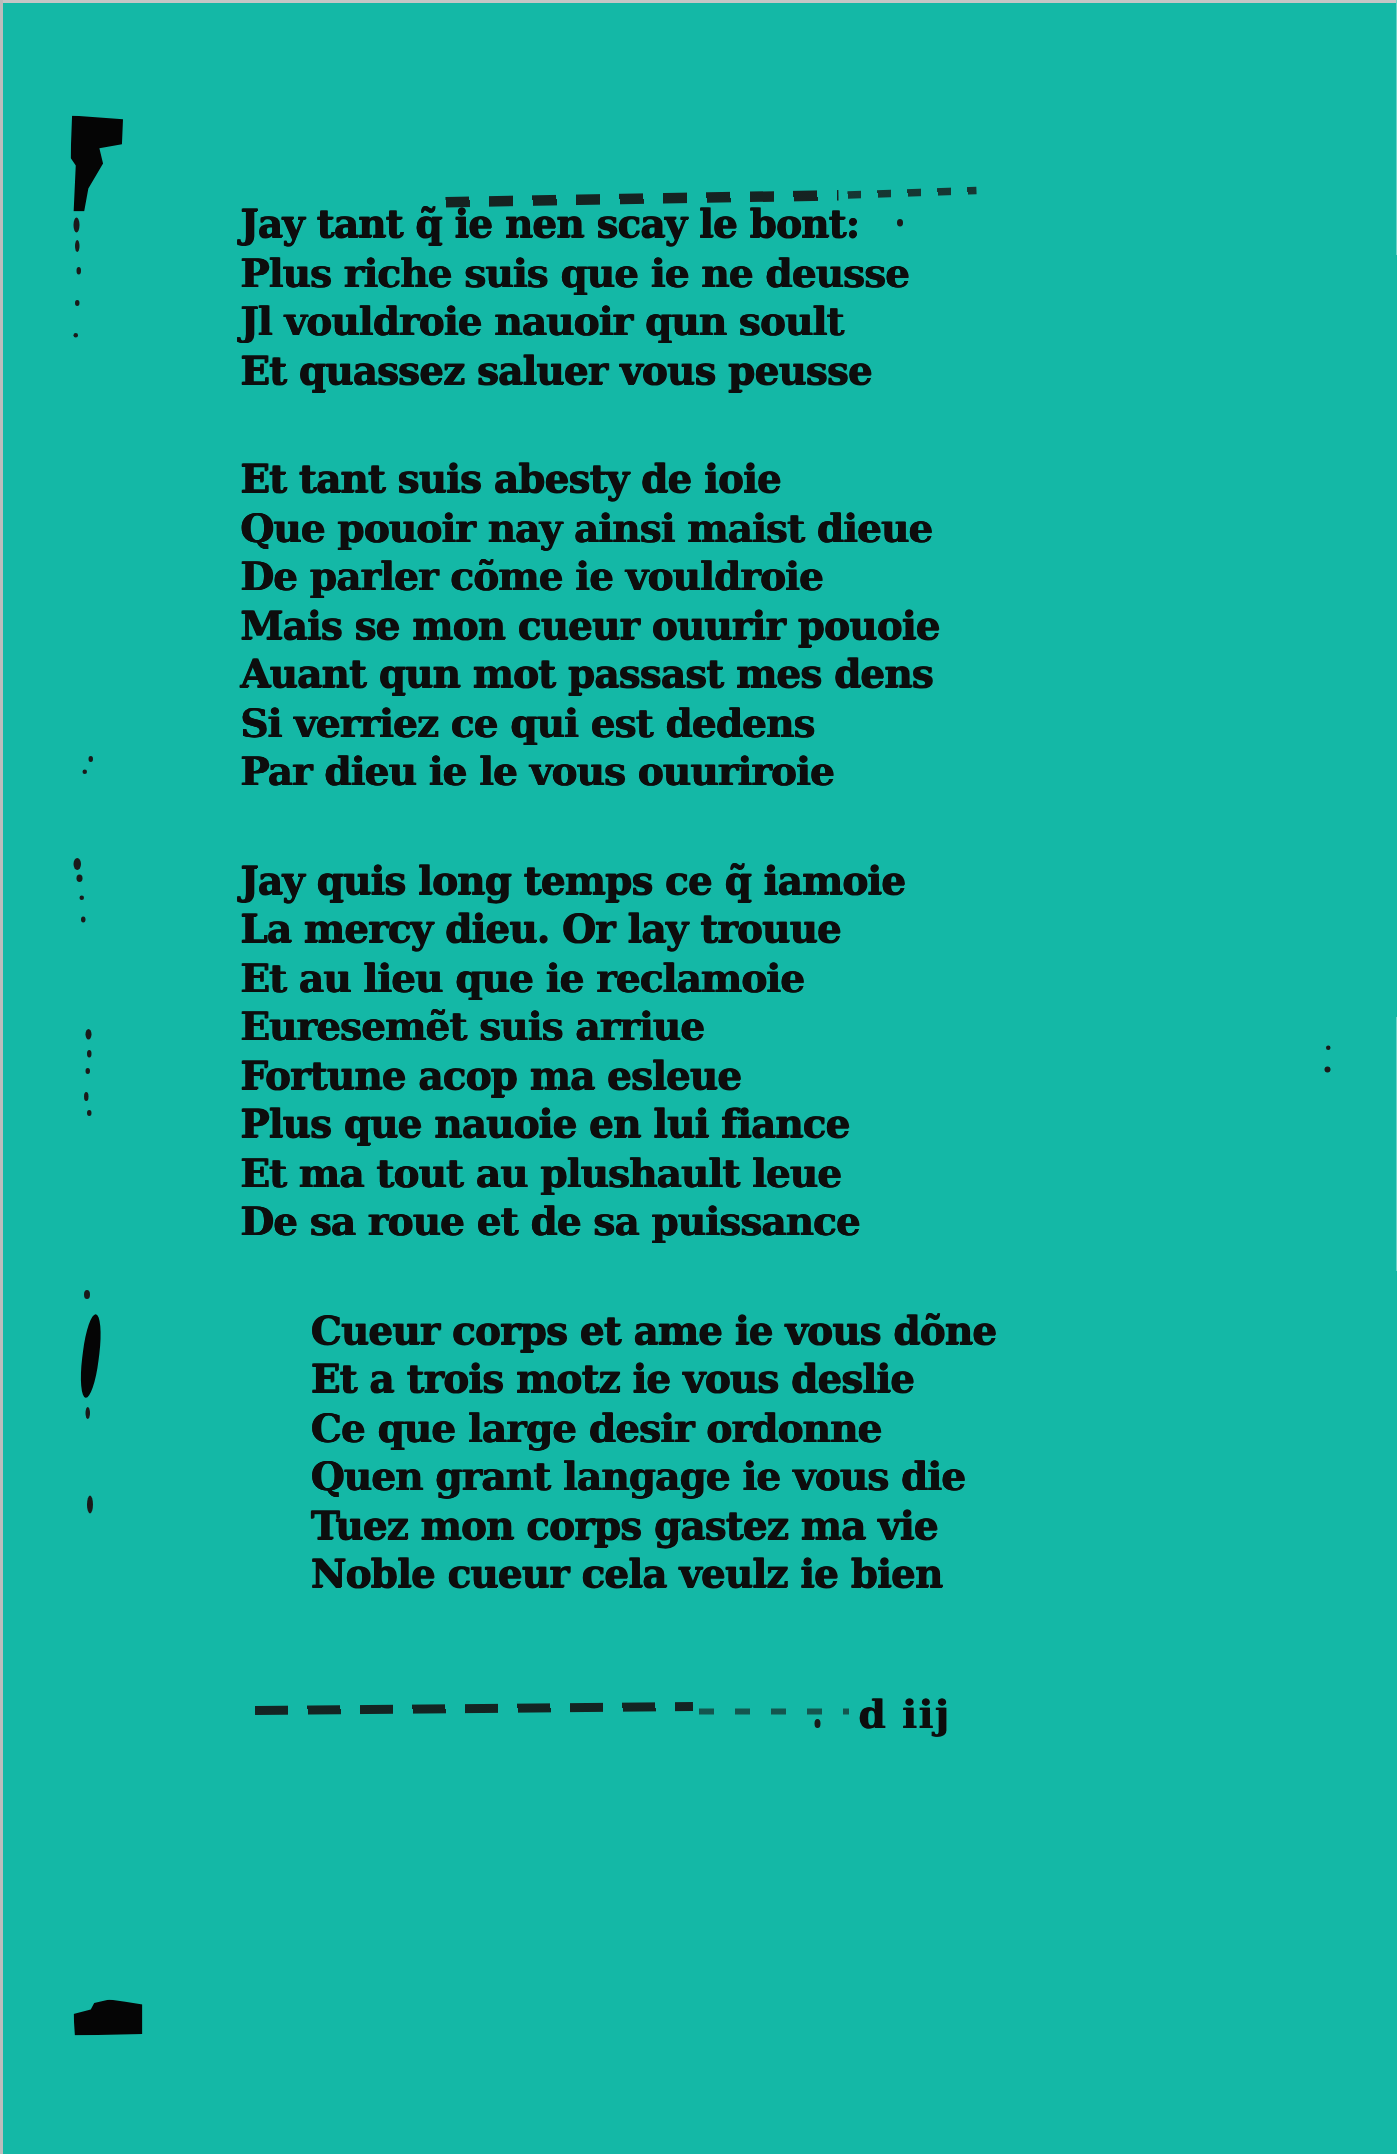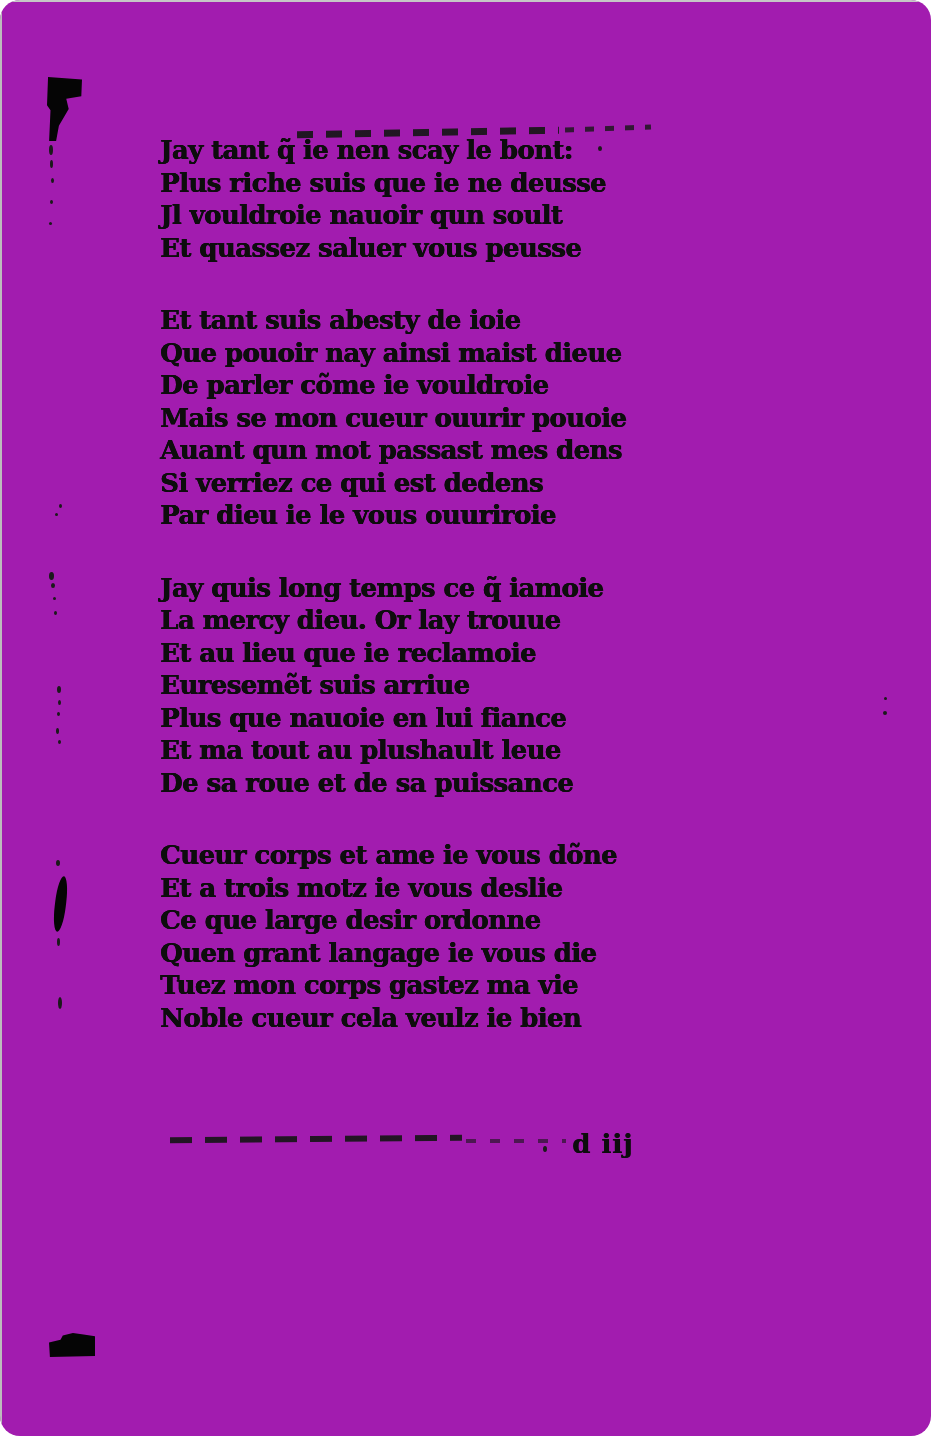--- a/index.html
+++ b/index.html
@@ -11,9 +11,8 @@
   }
   .page {
     position: absolute; inset: 0;
-    background: #a21caf;
+    background: #14b8a6;
     overflow: hidden;
-    border-radius: 20px;
   }
   
   .edge-top  { position: absolute; top: 0; left: 0; width: 100%; height: 2px; background: #c6c6c6; }

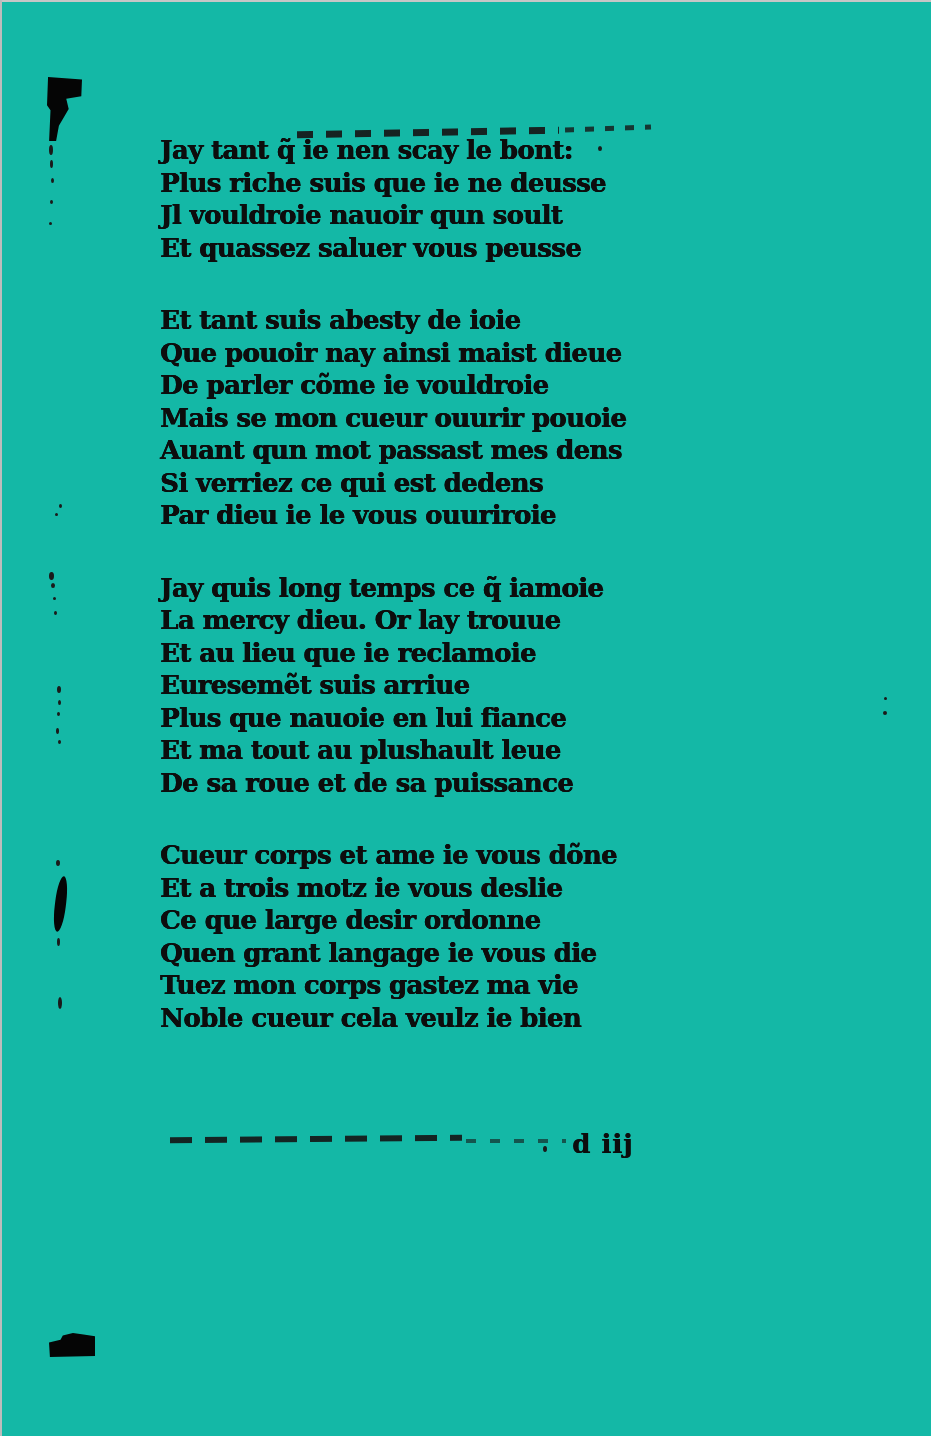--- a/index.html
+++ b/index.html
@@ -106,6 +106,7 @@
       <div class="line">La mercy dieu. Or lay trouue</div>
       <div class="line">Et au lieu que ie reclamoie</div>
       <div class="line">Euresemẽt suis arriue</div>
+      <div class="line">Fortune acop ma esleue</div>
       <div class="line">Plus que nauoie en lui fiance</div>
       <div class="line">Et ma tout au plushault leue</div>
       <div class="line">De sa roue et de sa puissance</div>

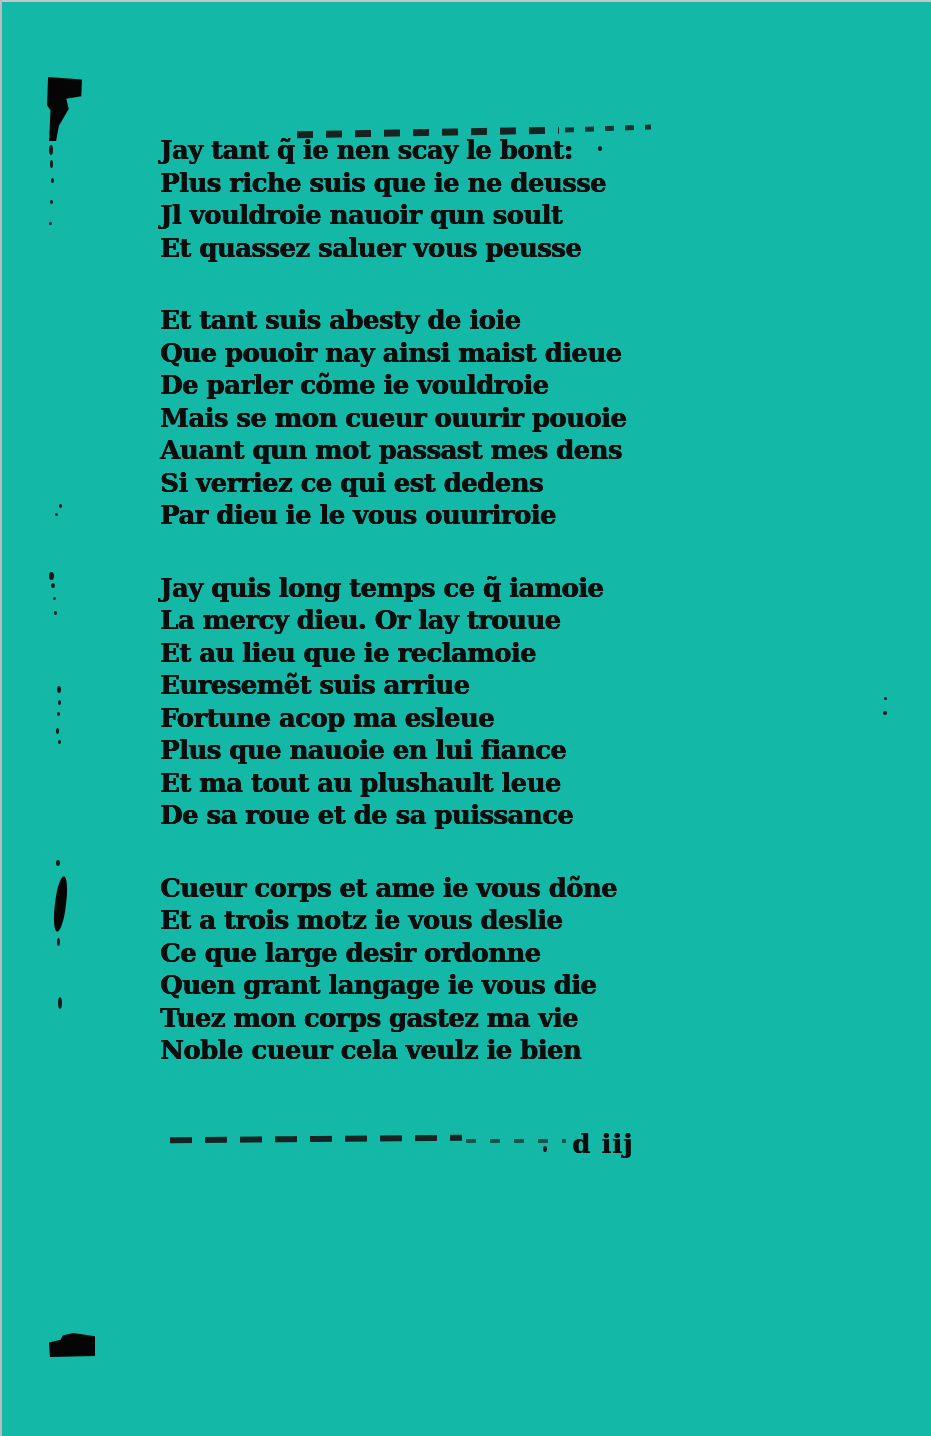--- a/index.html
+++ b/index.html
@@ -30,7 +30,7 @@
     white-space: nowrap;
   }
   .stanza { margin: 0 0 40px 0; }
-  .stanza:last-child { margin-bottom: 0; }
+  .stanza:last-child { margin-bottom: 0; margin-left: 47px; }
   .line { height: 32.5px; }
 
   

